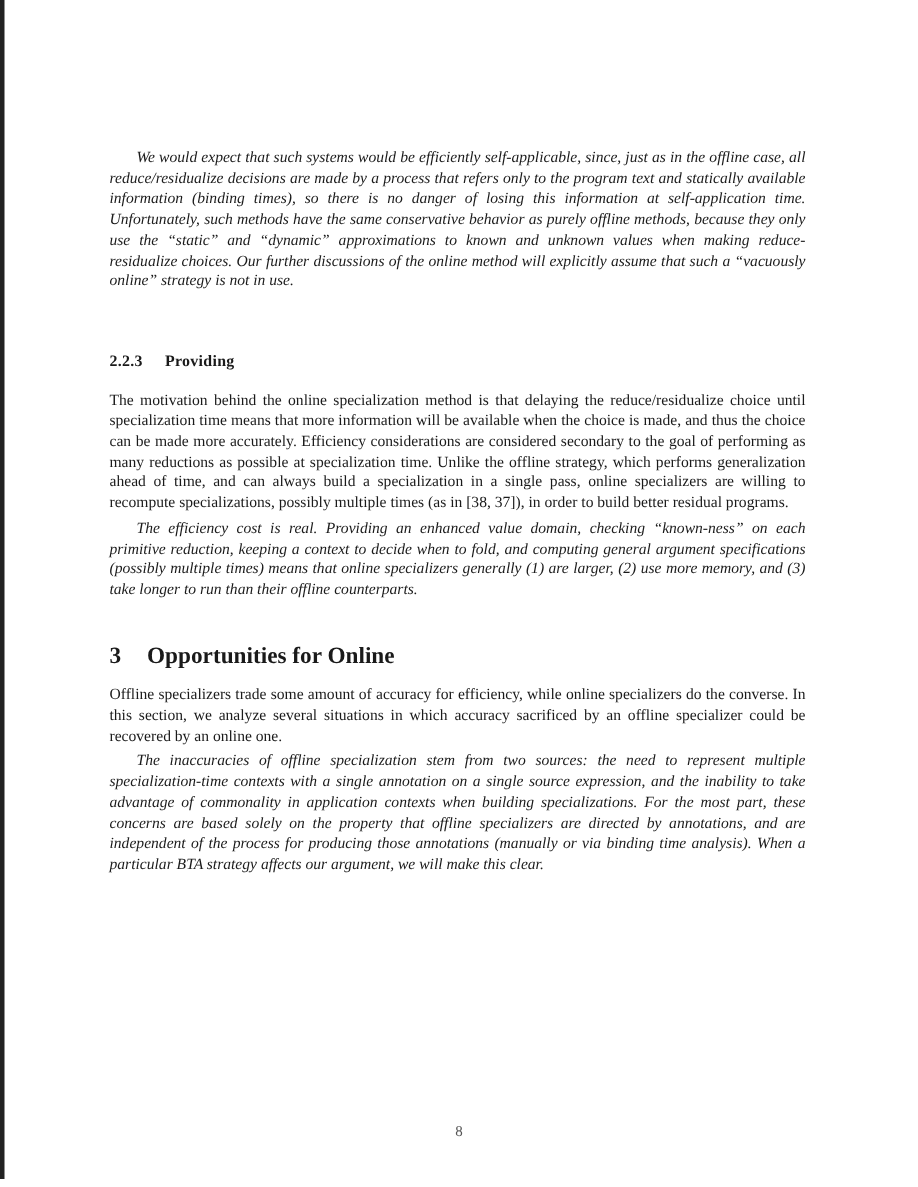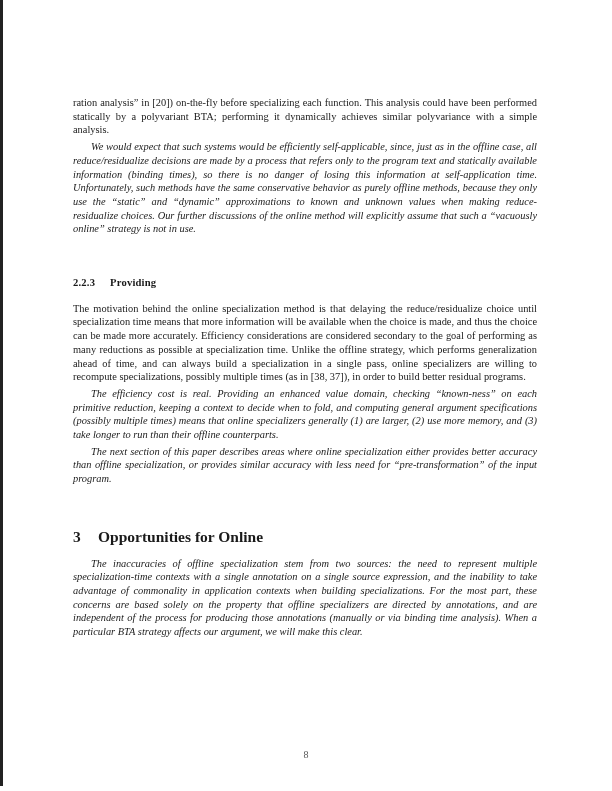--- a/index.html
+++ b/index.html
@@ -37,7 +37,6 @@
 <div class="left-edge"></div>
 
 <div class="page">
-  <p>ration analysis” in [20]) on-the-fly before specializing each function. This analysis could have been performed statically by a polyvariant BTA; performing it dynamically achieves similar polyvariance with a simple analysis.</p>
   <p class="indent">We would expect that such systems would be efficiently self-applicable, since, just as in the offline case, all reduce/residualize decisions are made by a process that refers only to the program text and statically available information (binding times), so there is no danger of losing this information at self-application time. Unfortunately, such methods have the same conservative behavior as purely offline methods, because they only use the “static” and “dynamic” approximations to known and unknown values when making reduce-residualize choices. Our further discussions of the online method will explicitly assume that such a “vacuously online” strategy is not in use.</p>
 
   <div class="subsec">

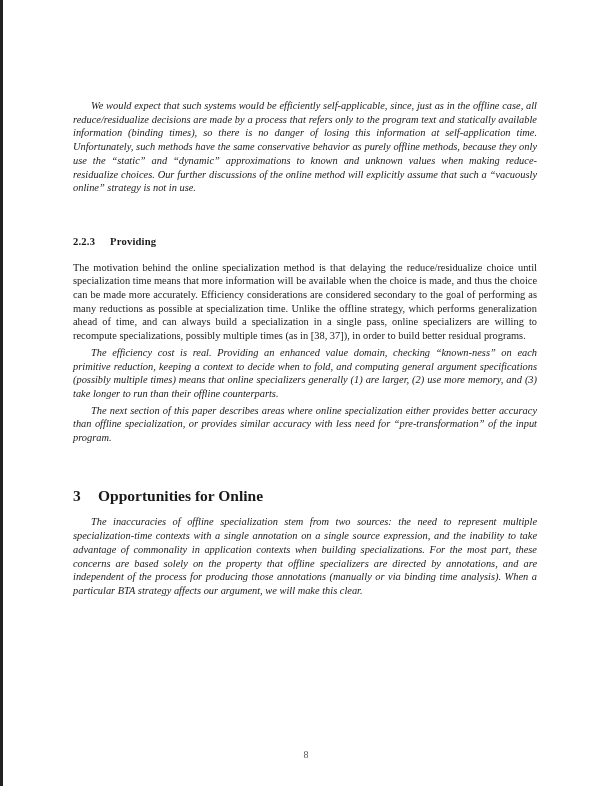--- a/index.html
+++ b/index.html
@@ -44,7 +44,6 @@
   </div>
   <p>The motivation behind the online specialization method is that delaying the reduce/residualize choice until specialization time means that more information will be available when the choice is made, and thus the choice can be made more accurately. Efficiency considerations are considered secondary to the goal of performing as many reductions as possible at specialization time. Unlike the offline strategy, which performs generalization ahead of time, and can always build a specialization in a single pass, online specializers are willing to recompute specializations, possibly multiple times (as in [38, 37]), in order to build better residual programs.</p>
   <p class="indent">The efficiency cost is real. Providing an enhanced value domain, checking “known-ness” on each primitive reduction, keeping a context to decide when to fold, and computing general argument specifications (possibly multiple times) means that online specializers generally (1) are larger, (2) use more memory, and (3) take longer to run than their offline counterparts.</p>
-  <p class="indent">The next section of this paper describes areas where online specialization either provides better accuracy than offline specialization, or provides similar accuracy with less need for “pre-transformation” of the input program.</p>
 
   <div class="sec">
     <span class="num">3</span><span>Opportunities for Online</span>

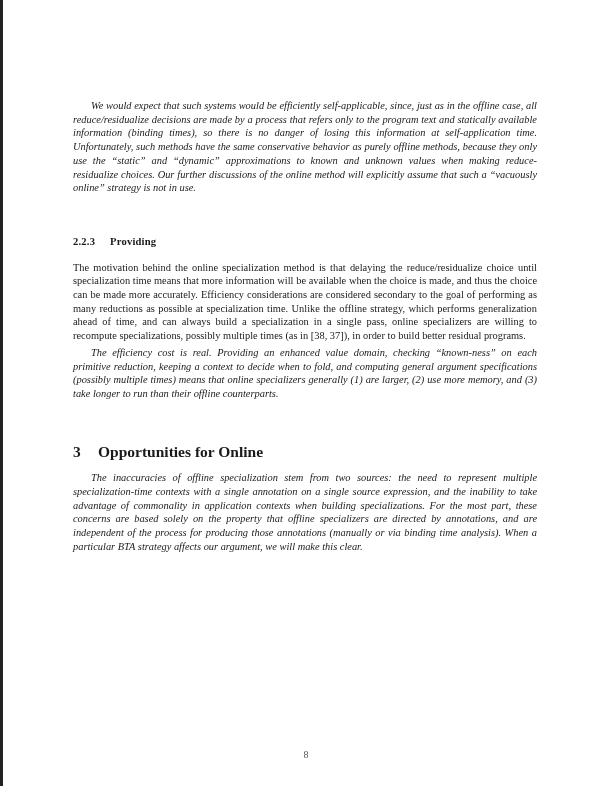--- a/index.html
+++ b/index.html
@@ -23,7 +23,7 @@
     .subsec .num { display: inline-block; width: 37px; }
     .sec {
       font-family: "Liberation Serif", serif; font-weight: bold; font-size: 15.5px;
-      margin-top: 44px; margin-bottom: 13px;
+      margin-top: 30px; margin-bottom: 13px;
     }
     .sec .num { display: inline-block; width: 25px; }
     .pagenum {

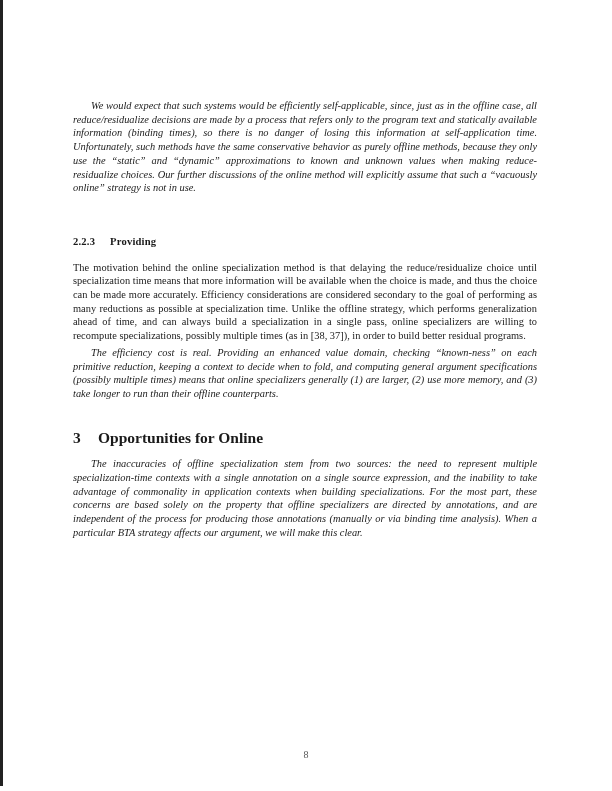--- a/index.html
+++ b/index.html
@@ -48,6 +48,7 @@
   <div class="sec">
     <span class="num">3</span><span>Opportunities for Online</span>
   </div>
+  <p>Offline specializers trade some amount of accuracy for efficiency, while online specializers do the converse. In this section, we analyze several situations in which accuracy sacrificed by an offline specializer could be recovered by an online one.</p>
   <p class="indent">The inaccuracies of offline specialization stem from two sources: the need to represent multiple specialization-time contexts with a single annotation on a single source expression, and the inability to take advantage of commonality in application contexts when building specializations. For the most part, these concerns are based solely on the property that offline specializers are directed by annotations, and are independent of the process for producing those annotations (manually or via binding time analysis). When a particular BTA strategy affects our argument, we will make this clear.</p>
 </div>
 

